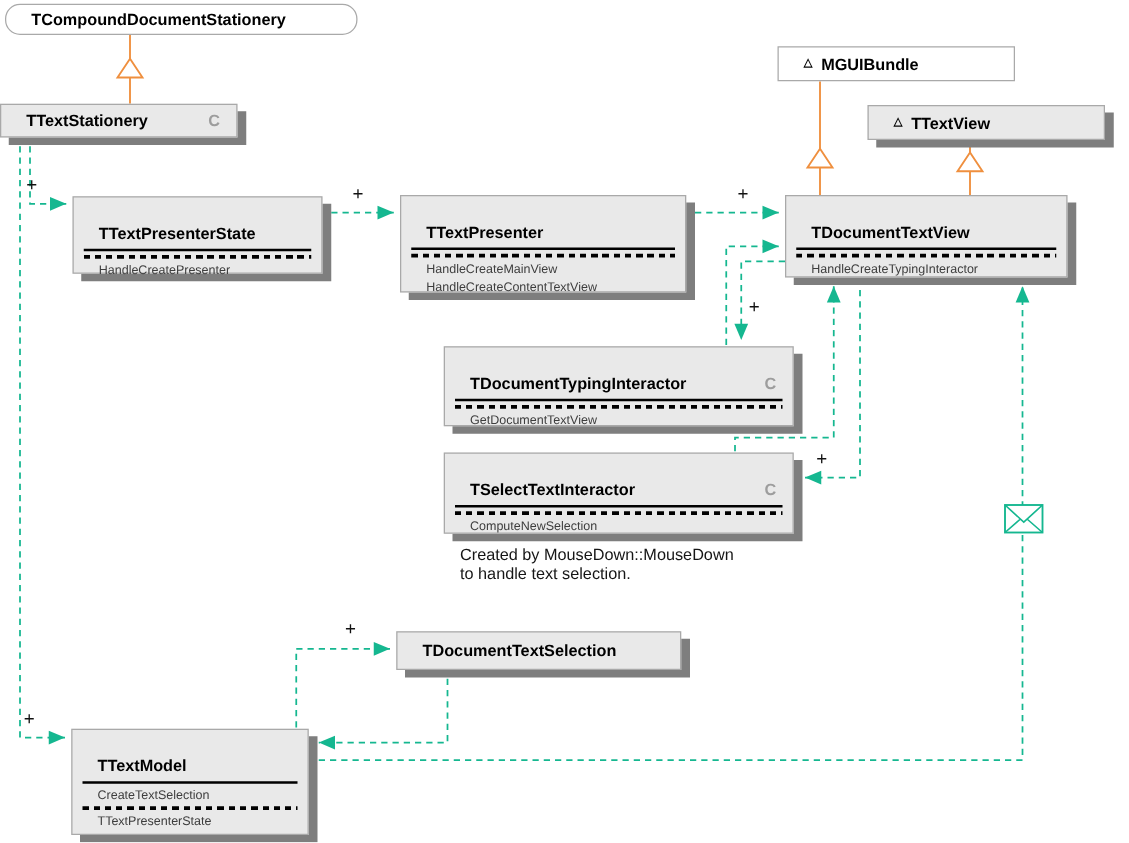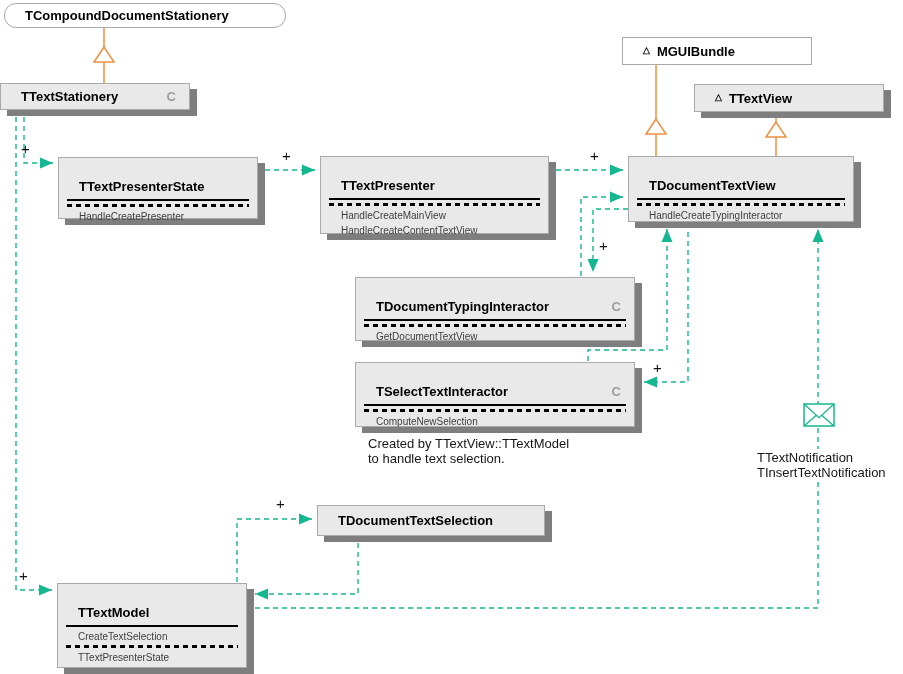--- a/index.html
+++ b/index.html
@@ -68,7 +68,7 @@
     </svg>
 
   <div class="note note-created">
-    <div>Created by TTextView::TTextModel</div>
+    <div>Created by MouseDown::MouseDown</div>
     <div>to handle text selection.</div>
   </div>
   <div class="note note-notify">

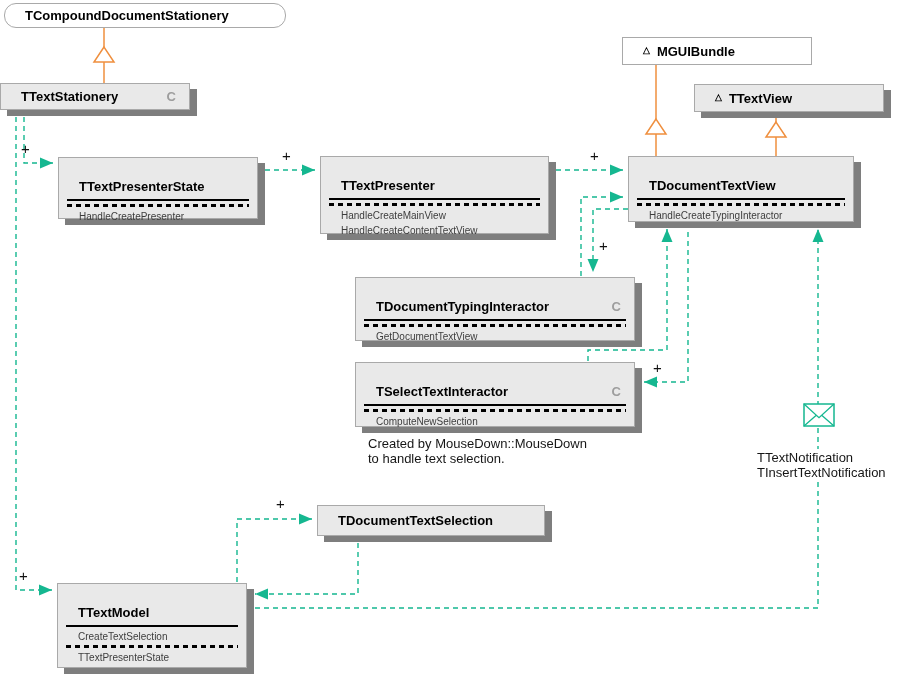--- a/index.html
+++ b/index.html
@@ -70,10 +70,6 @@
   <div class="note note-created">
     <div>Created by MouseDown::MouseDown</div>
     <div>to handle text selection.</div>
-  </div>
-  <div class="note note-notify">
-    <div>TTextNotification</div>
-    <div>TInsertTextNotification</div>
   </div>
 <div class="plus" style="left: 19px; top: 567px;">+</div>
     <div class="plus" style="left: 21px; top: 140px;">+</div>

